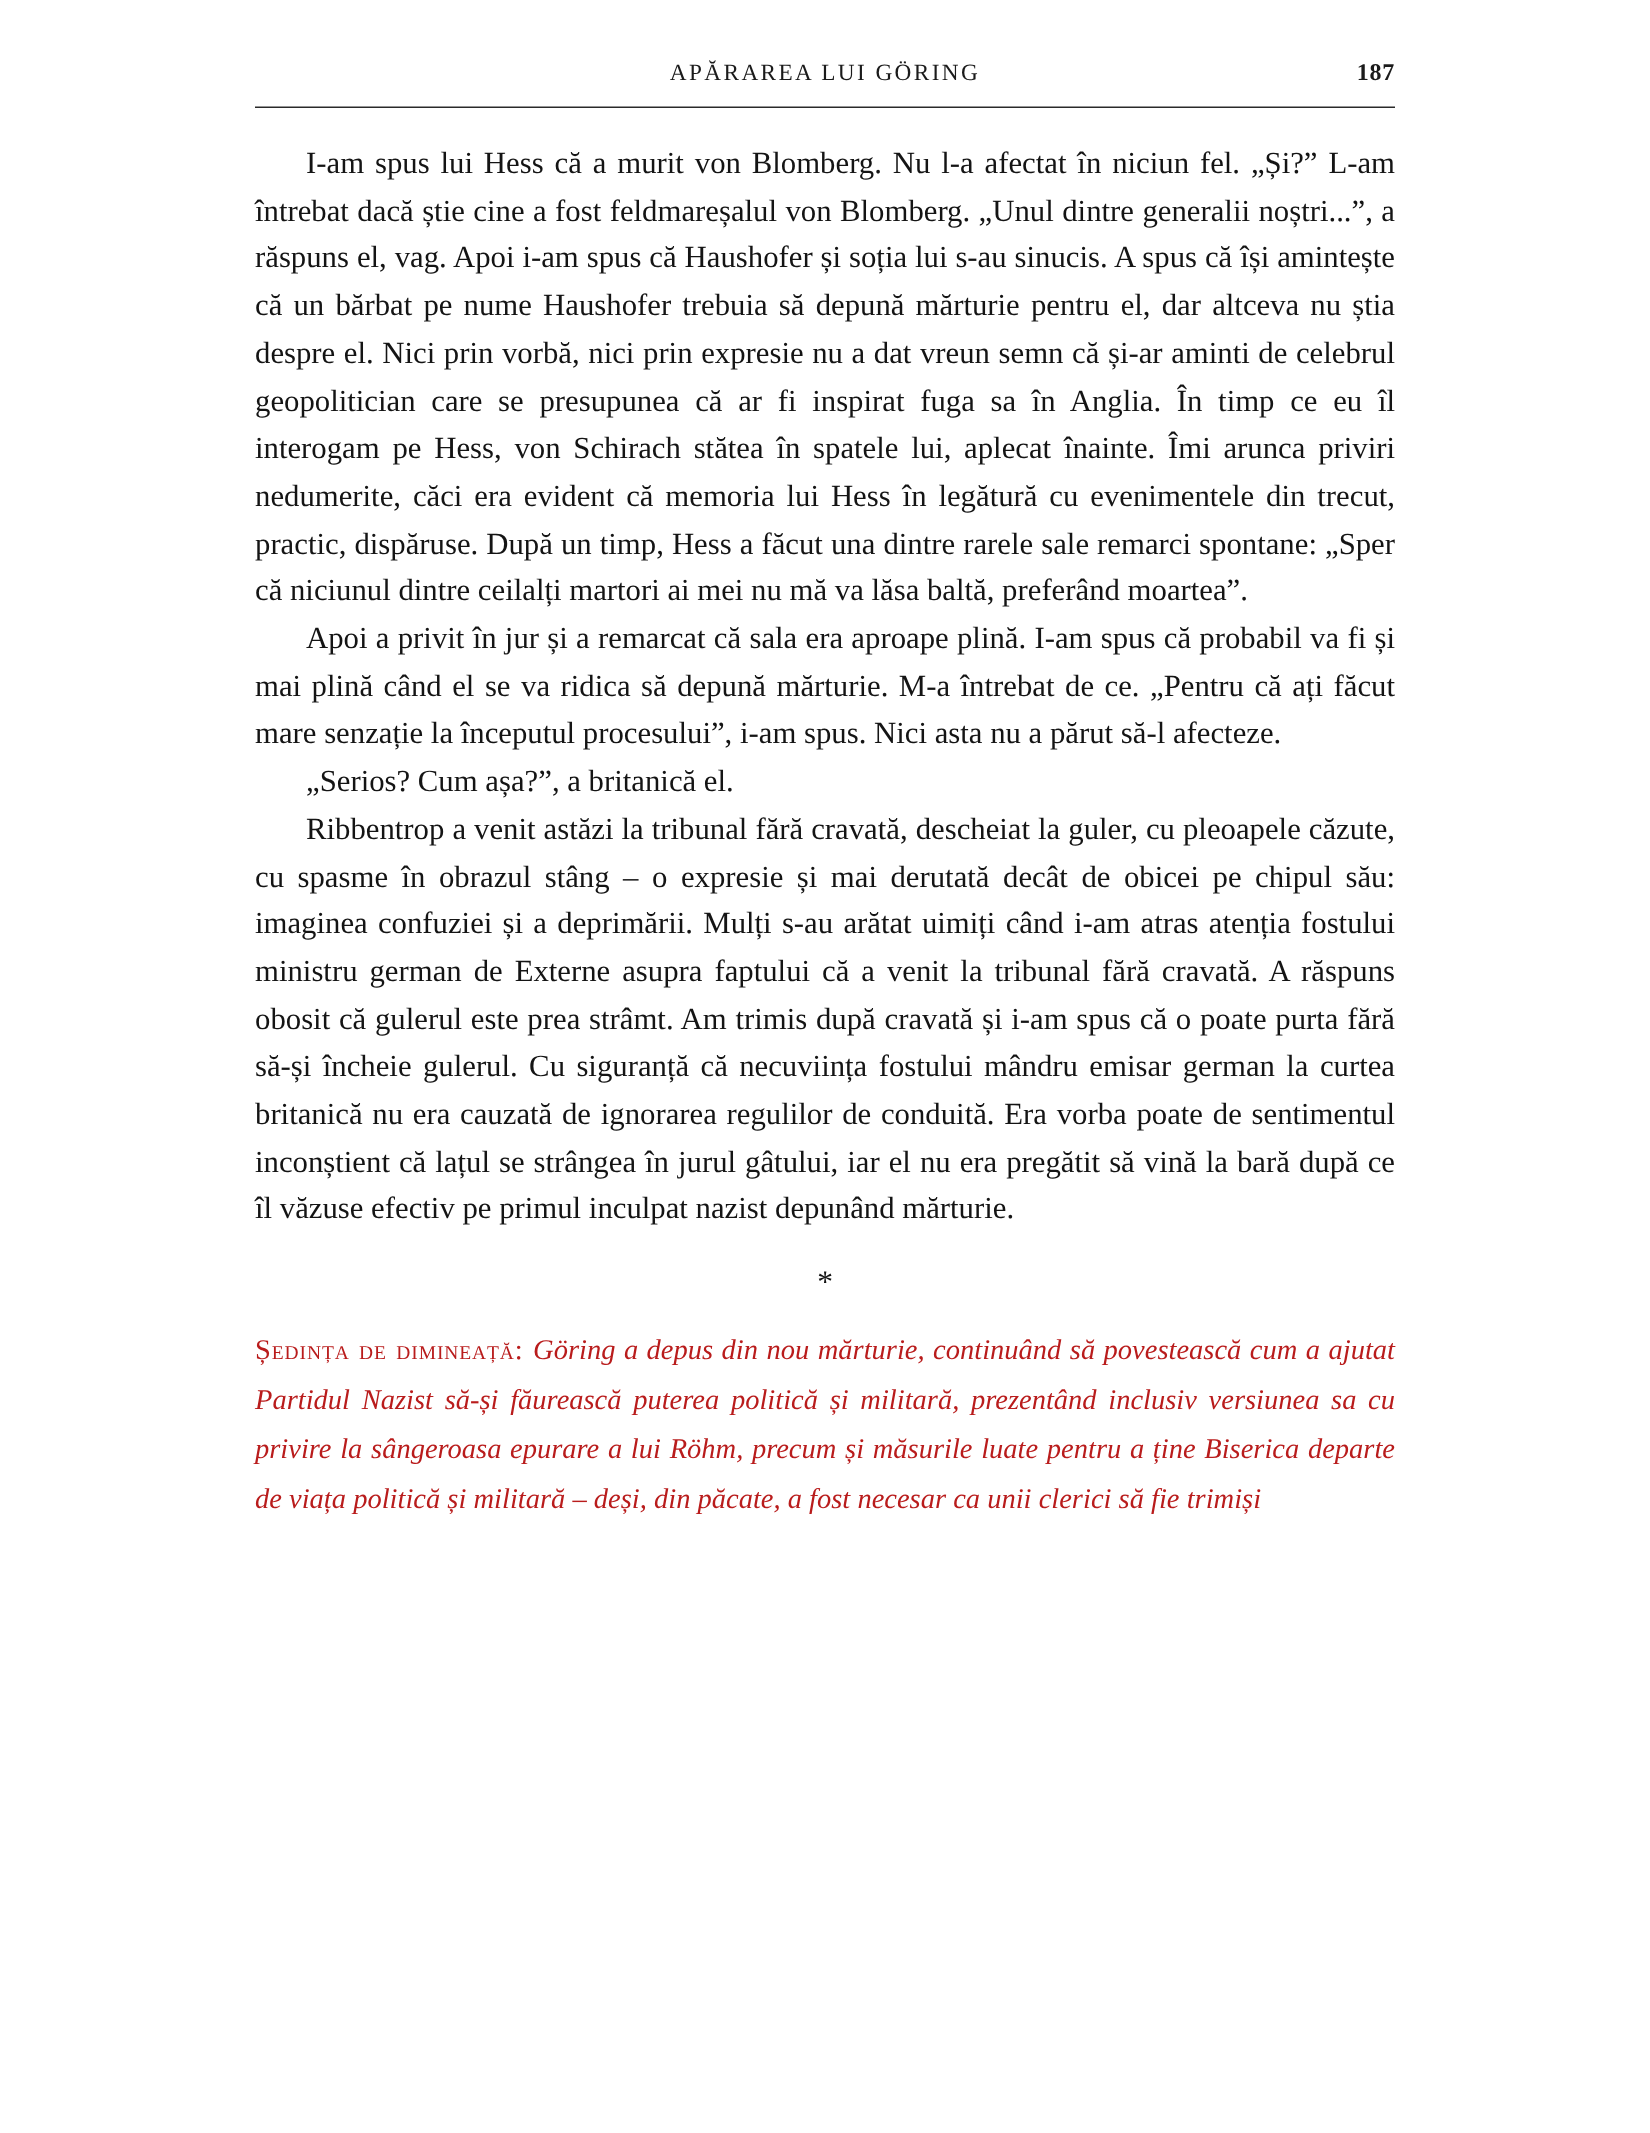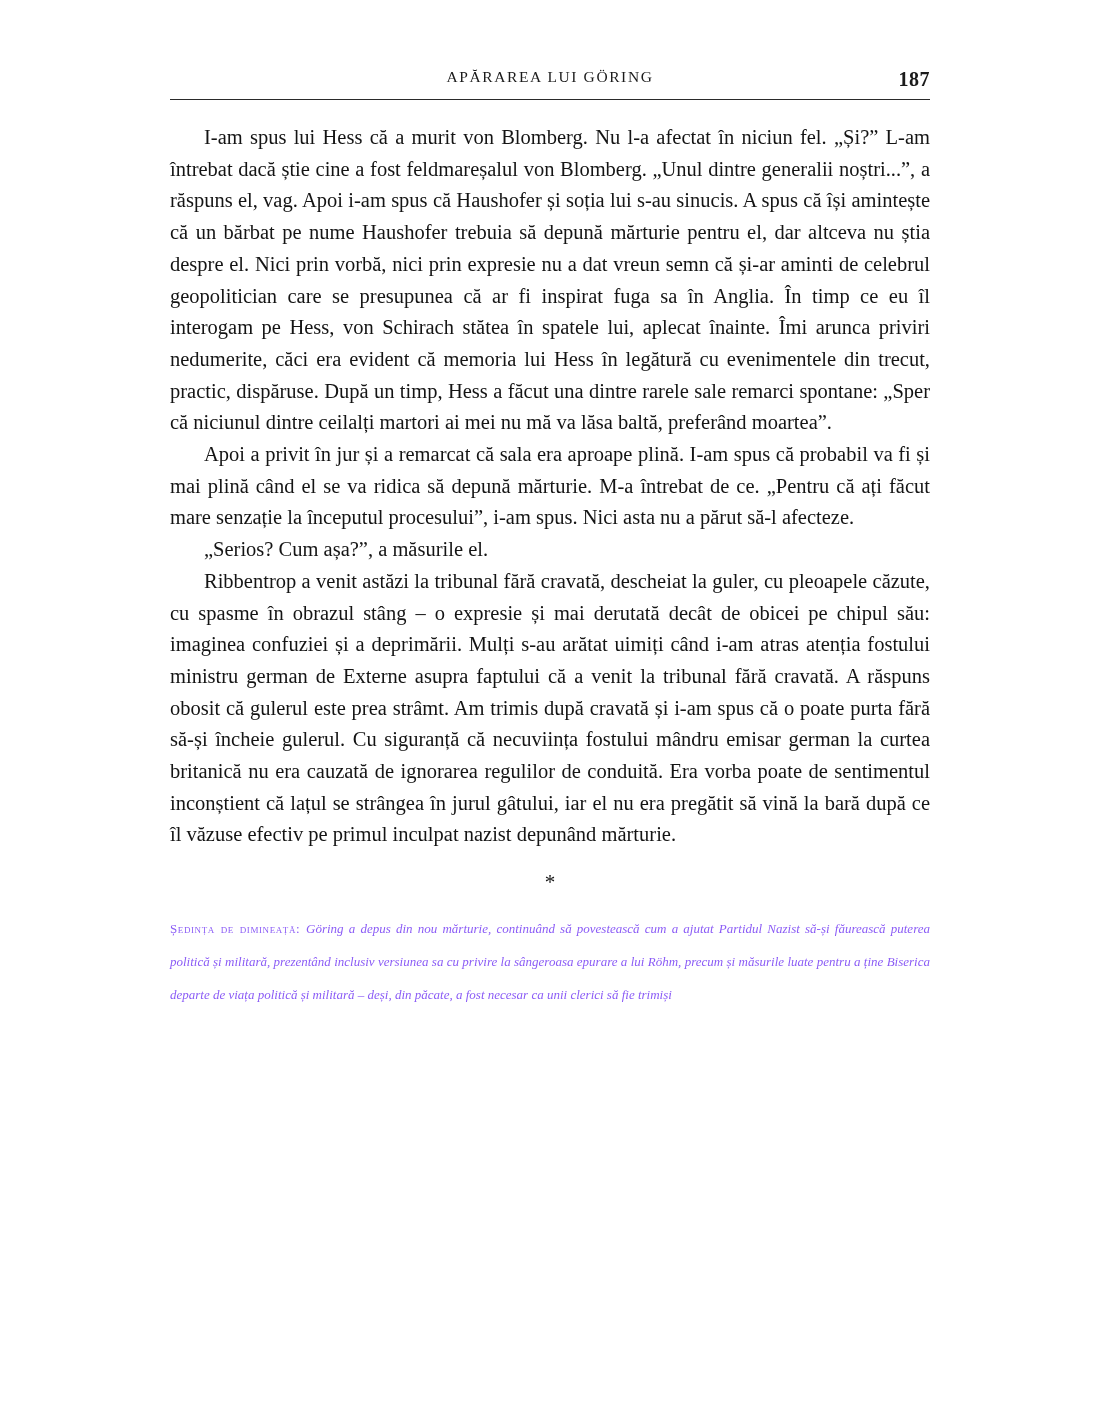--- a/index.html
+++ b/index.html
@@ -13,7 +13,7 @@
     height: 1422px;
     box-sizing: border-box;
     background: #ffffff;
-    padding: 68px 170px 0 170px;
+    padding: 40px 170px 0 170px;
     font-family: "Liberation Serif", "DejaVu Serif", serif;
     color: #111111;
     overflow: hidden;

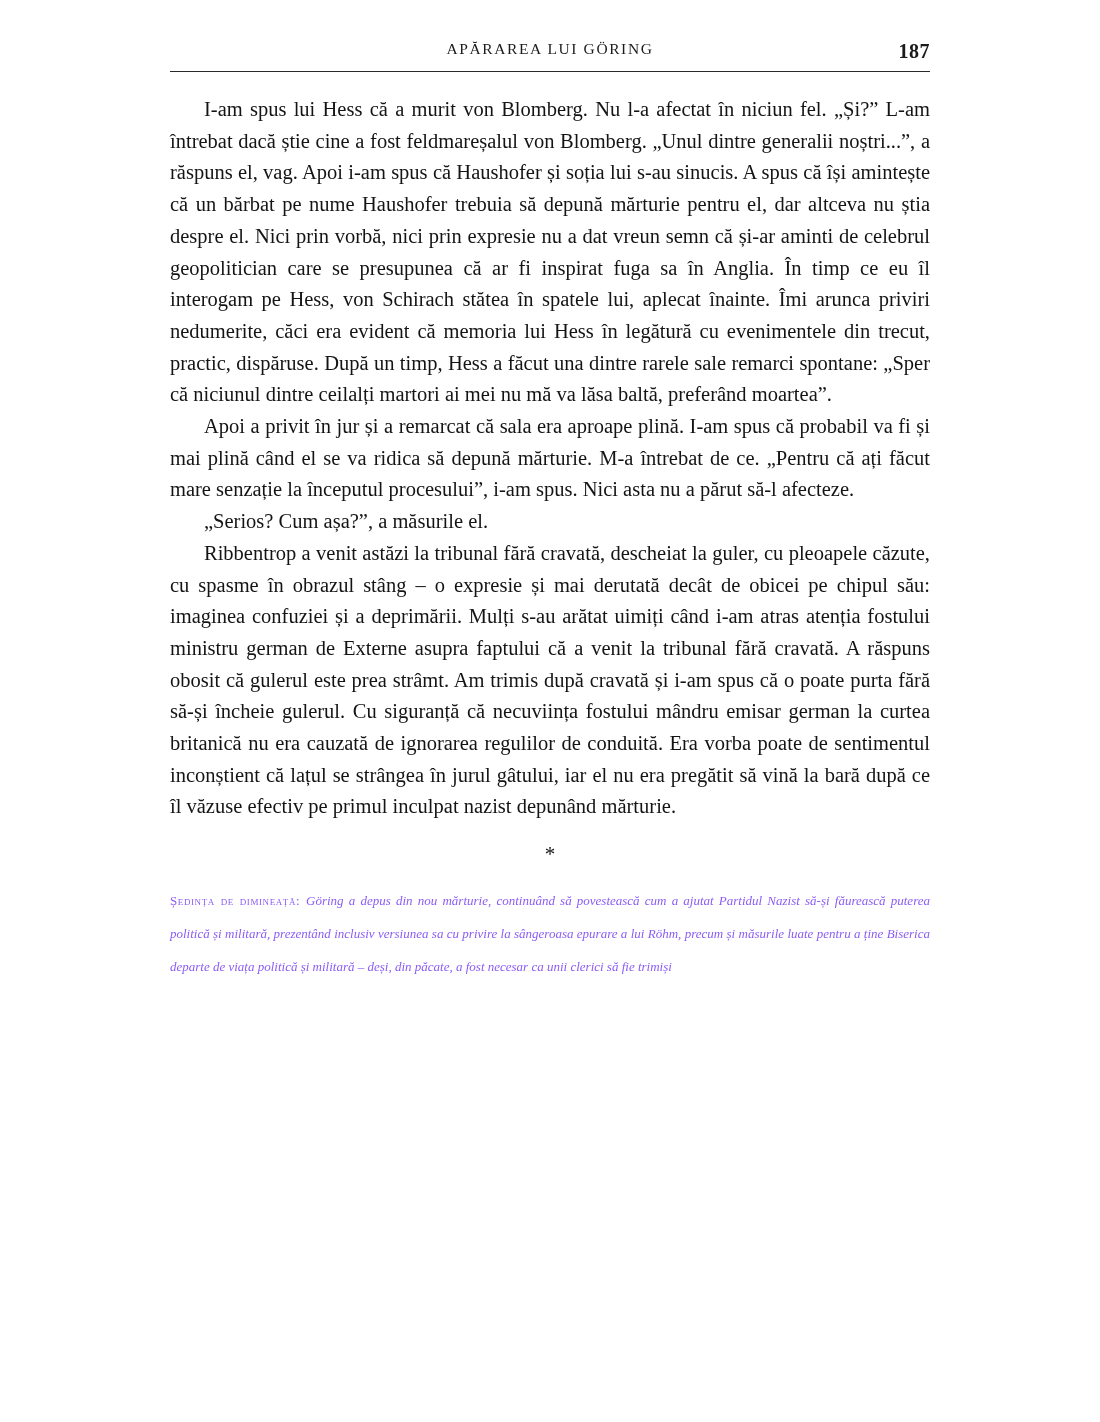--- a/index.html
+++ b/index.html
@@ -37,7 +37,7 @@
     position: absolute;
     right: 0;
     top: 0;
-    font-size: 20px;
+    font-size: 16px;
     font-weight: 700;
     letter-spacing: 0.5px;
     color: #1b1b1b;

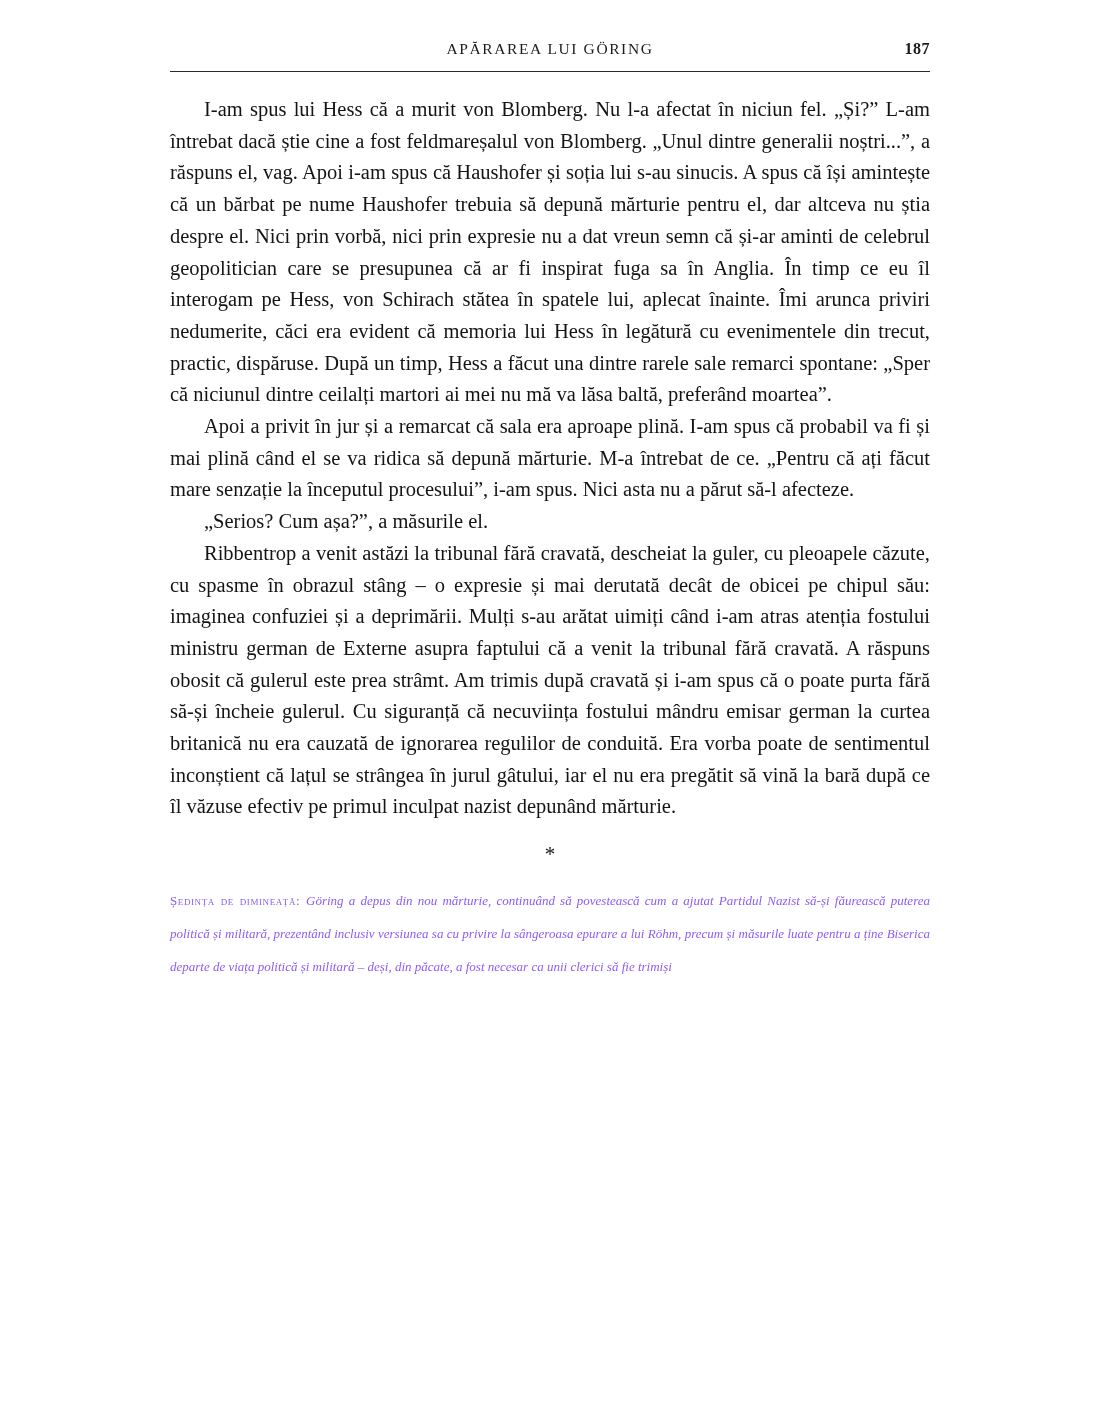--- a/index.html
+++ b/index.html
@@ -89,7 +89,7 @@
   <div class="body-text">
     <p class="indent">I-am spus lui Hess că a murit von Blomberg. Nu l-a afectat în niciun fel. „Și?” L-am întrebat dacă știe cine a fost feldmareșalul von Blomberg. „Unul dintre generalii noștri...”, a răspuns el, vag. Apoi i-am spus că Haushofer și soția lui s-au sinucis. A spus că își amintește că un bărbat pe nume Haushofer trebuia să depună mărturie pentru el, dar altceva nu știa despre el. Nici prin vorbă, nici prin expresie nu a dat vreun semn că și-ar aminti de celebrul geopolitician care se presupunea că ar fi inspirat fuga sa în Anglia. În timp ce eu îl interogam pe Hess, von Schirach stătea în spatele lui, aplecat înainte. Îmi arunca priviri nedumerite, căci era evident că memoria lui Hess în legătură cu evenimentele din trecut, practic, dispăruse. După un timp, Hess a făcut una dintre rarele sale remarci spontane: „Sper că niciunul dintre ceilalți martori ai mei nu mă va lăsa baltă, preferând moartea”.</p>
     <p class="indent">Apoi a privit în jur și a remarcat că sala era aproape plină. I-am spus că probabil va fi și mai plină când el se va ridica să depună mărturie. M-a întrebat de ce. „Pentru că ați făcut mare senzație la începutul procesului”, i-am spus. Nici asta nu a părut să-l afecteze.</p>
-    <p class="indent">„Serios? Cum așa?”, a măsurile el.</p>
+    <p class="indent">„Serios? Cum așa?”, a britanică el.</p>
     <p class="indent">Ribbentrop a venit astăzi la tribunal fără cravată, descheiat la guler, cu pleoapele căzute, cu spasme în obrazul stâng – o expresie și mai derutată decât de obicei pe chipul său: imaginea confuziei și a deprimării. Mulți s-au arătat uimiți când i-am atras atenția fostului ministru german de Externe asupra faptului că a venit la tribunal fără cravată. A răspuns obosit că gulerul este prea strâmt. Am trimis după cravată și i-am spus că o poate purta fără să-și încheie gulerul. Cu siguranță că necuviința fostului mândru emisar german la curtea britanică nu era cauzată de ignorarea regulilor de conduită. Era vorba poate de sentimentul inconștient că lațul se strângea în jurul gâtului, iar el nu era pregătit să vină la bară după ce îl văzuse efectiv pe primul inculpat nazist depunând mărturie.</p>
   </div>
 

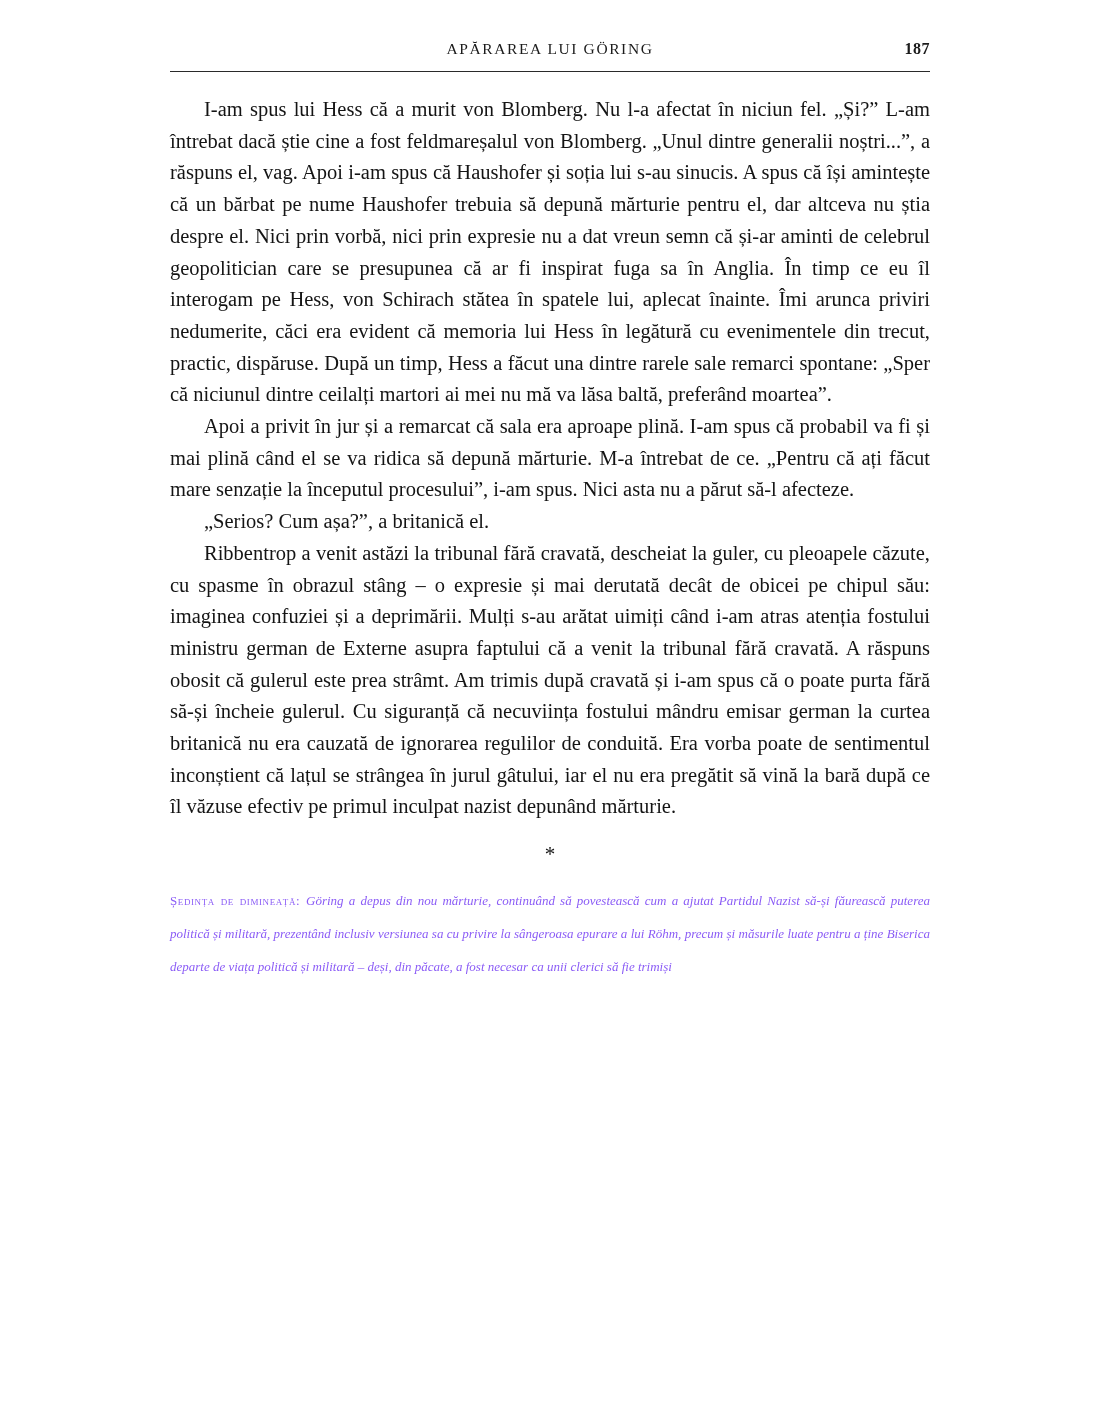--- a/index.html
+++ b/index.html
@@ -62,10 +62,10 @@
   }
   .session-para {
     margin: 0;
-    font-size: 13px;
+    font-size: 19px;
     line-height: 33px;
     text-align: justify;
-    color: #8b5cf6;
+    color: #b91c1c;
   }
   .session-lead {
     font-variant: small-caps;

